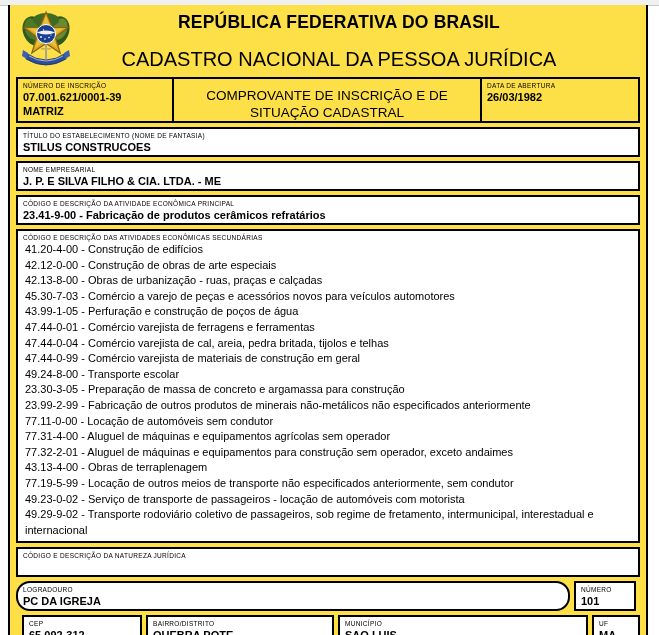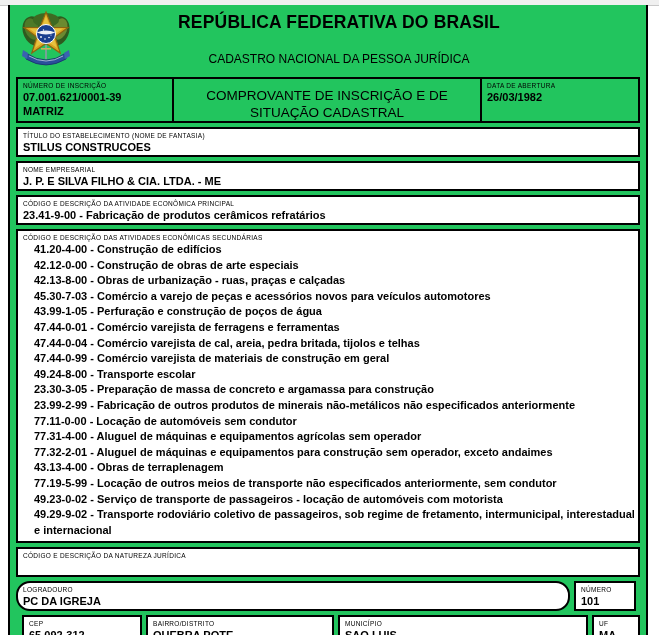--- a/index.html
+++ b/index.html
@@ -30,7 +30,7 @@
     border-left: 2px solid #000;
     border-right: 2px solid #000;
     box-sizing: border-box;
-    background: #22c55e;
+    background: #fde047;
   }
   #page-inner {
     position: relative;

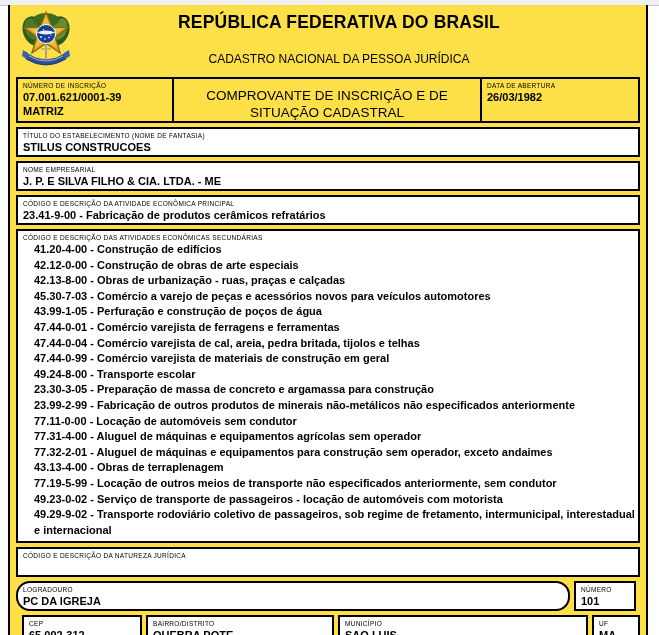--- a/index.html
+++ b/index.html
@@ -65,7 +65,7 @@
     white-space: nowrap;
   }
   .title-sub {
-    font-size: 12px;
+    font-size: 20px;
     font-weight: normal;
     line-height: 22px;
     margin-top: 15px;

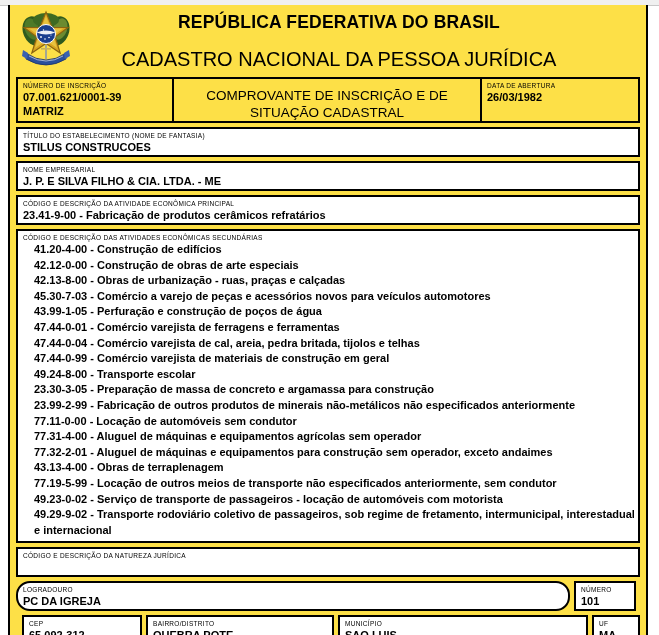--- a/index.html
+++ b/index.html
@@ -151,9 +151,9 @@
   }
   .act-line {
     font-size: 11px;
-    font-weight: bold;
+    font-weight: normal;
     line-height: 15.6px;
-    padding-left: 16px;
+    padding-left: 7px;
     white-space: nowrap;
   }
   .act-line.wrap { white-space: normal; }

